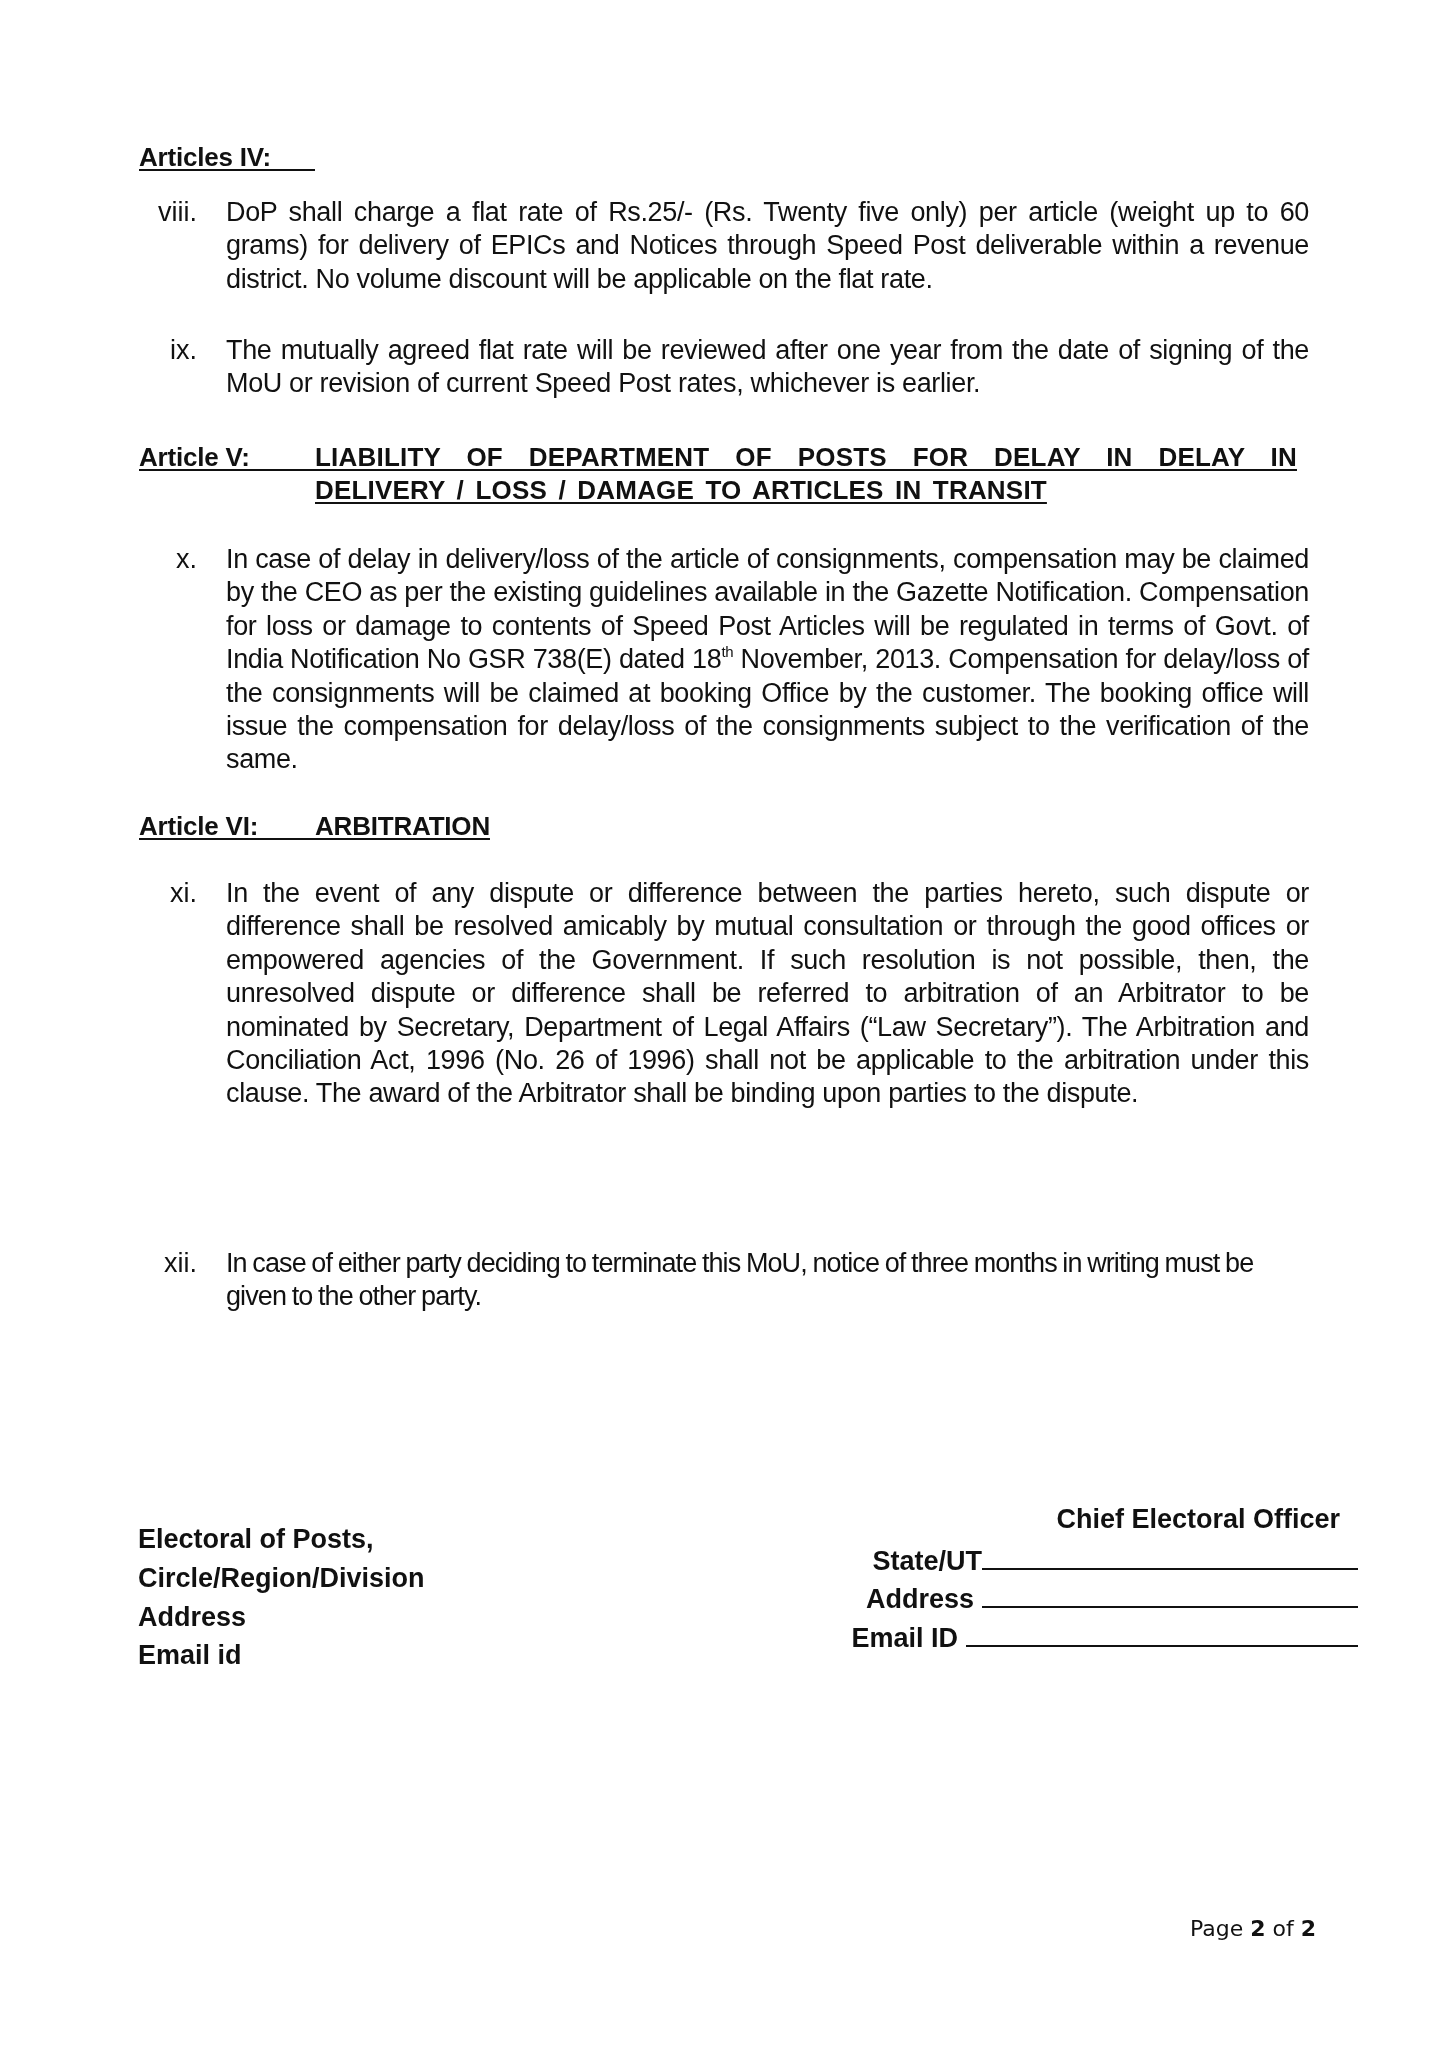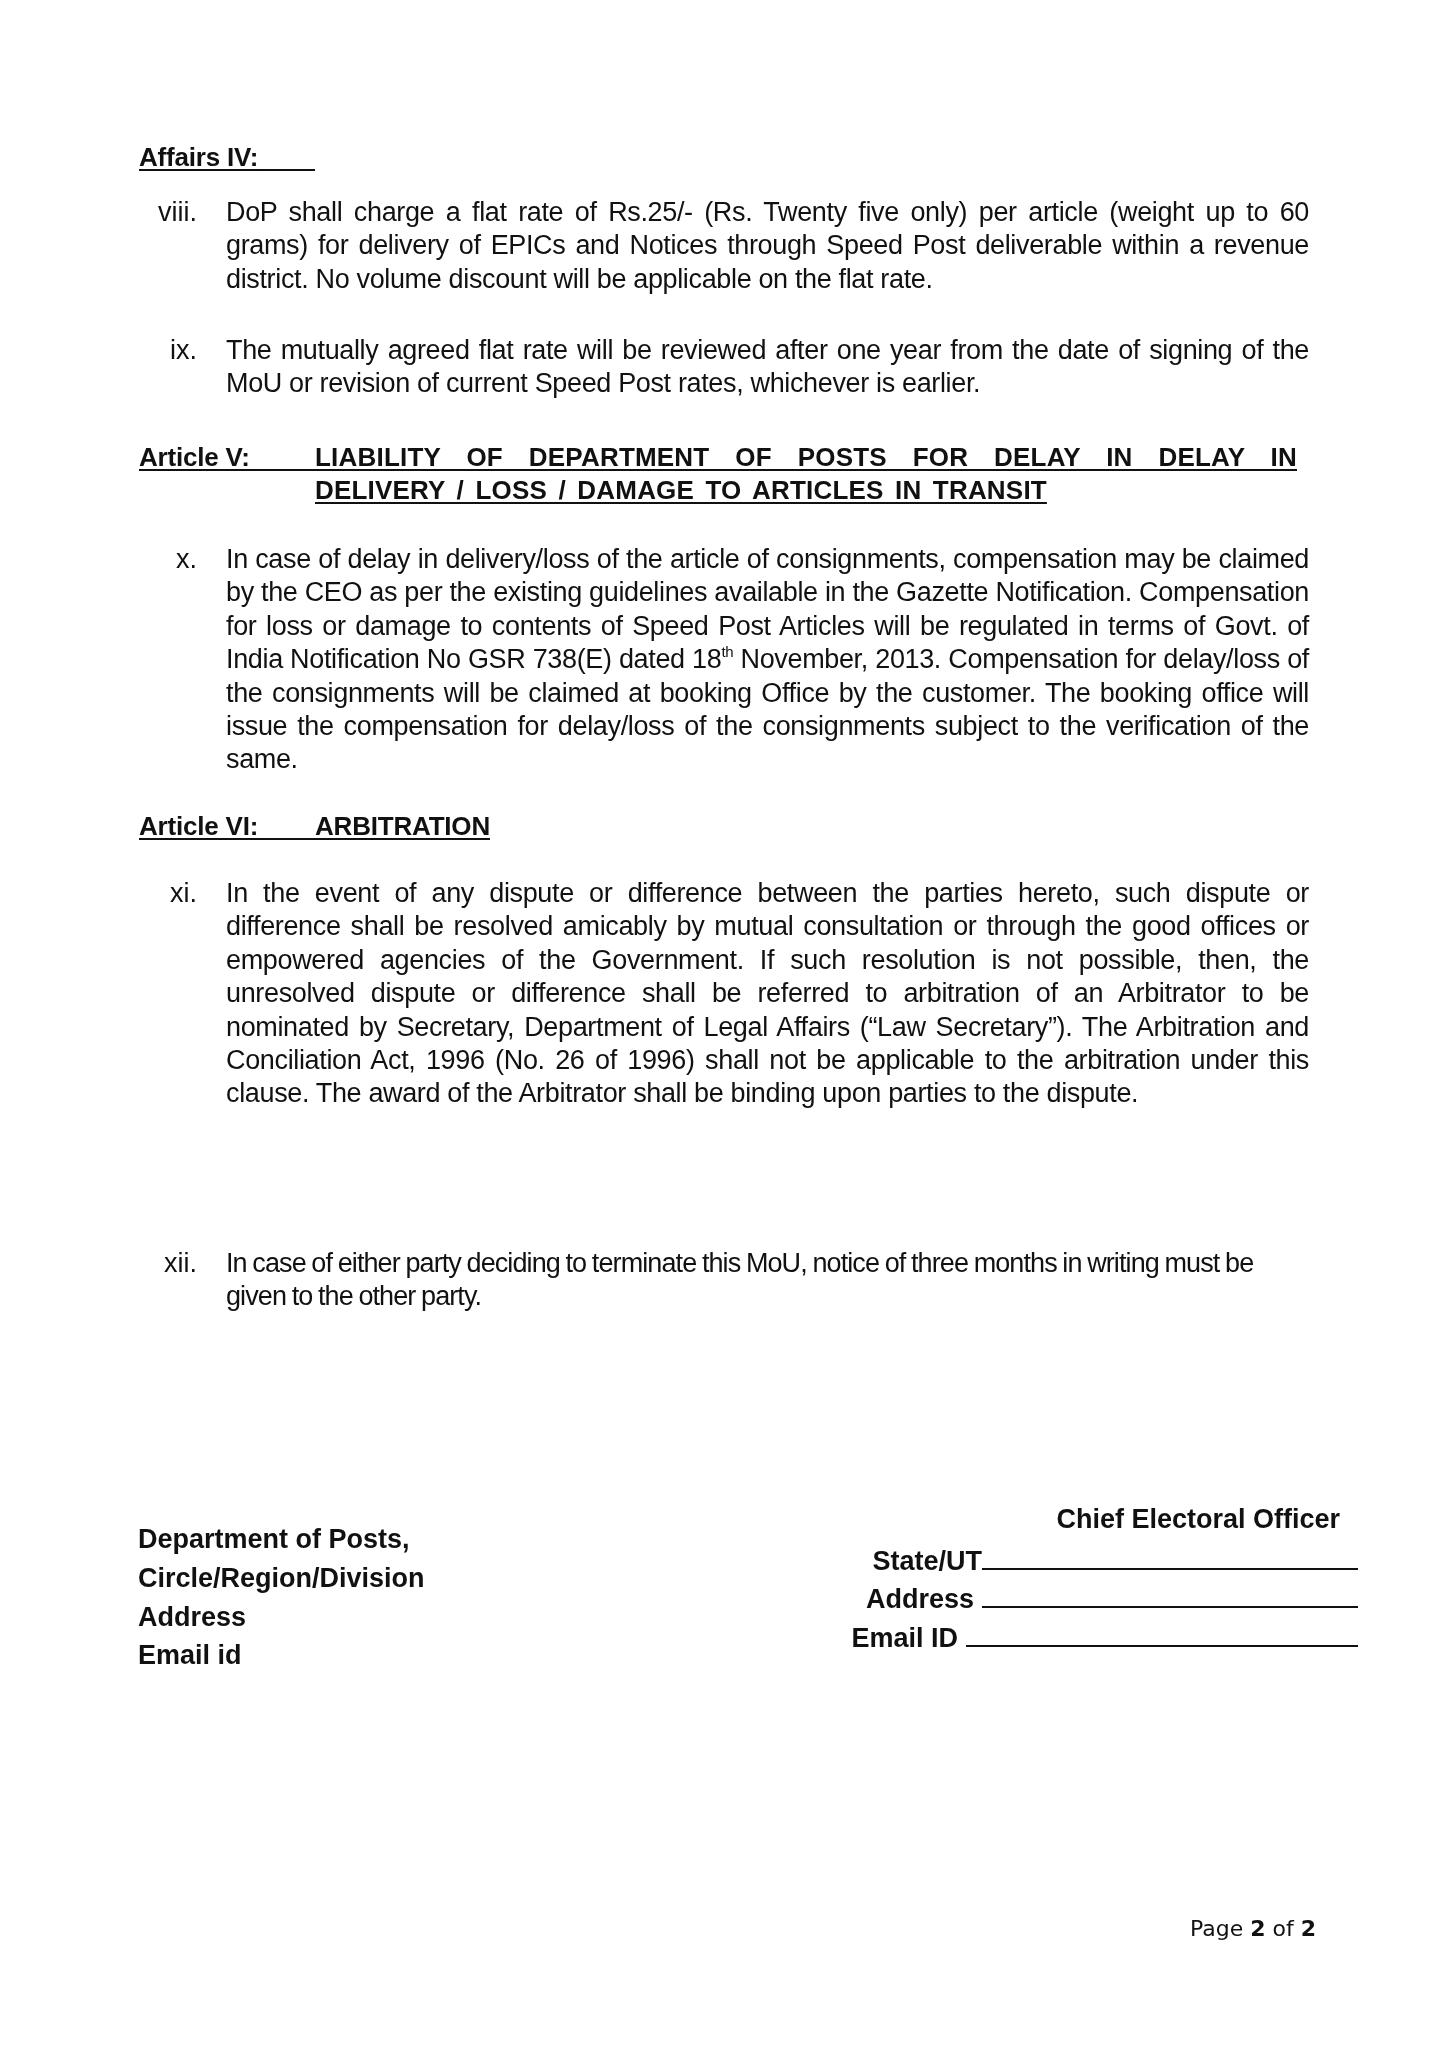--- a/index.html
+++ b/index.html
@@ -145,7 +145,7 @@
 
   <div class="heading" style="top:141px;">
     <span class="gap-line"></span>
-    <span class="art-label">Affairs IV:</span>
+    <span class="art-label">Articles IV:</span>
   </div>
 
   <div class="clause" style="top:196px;">

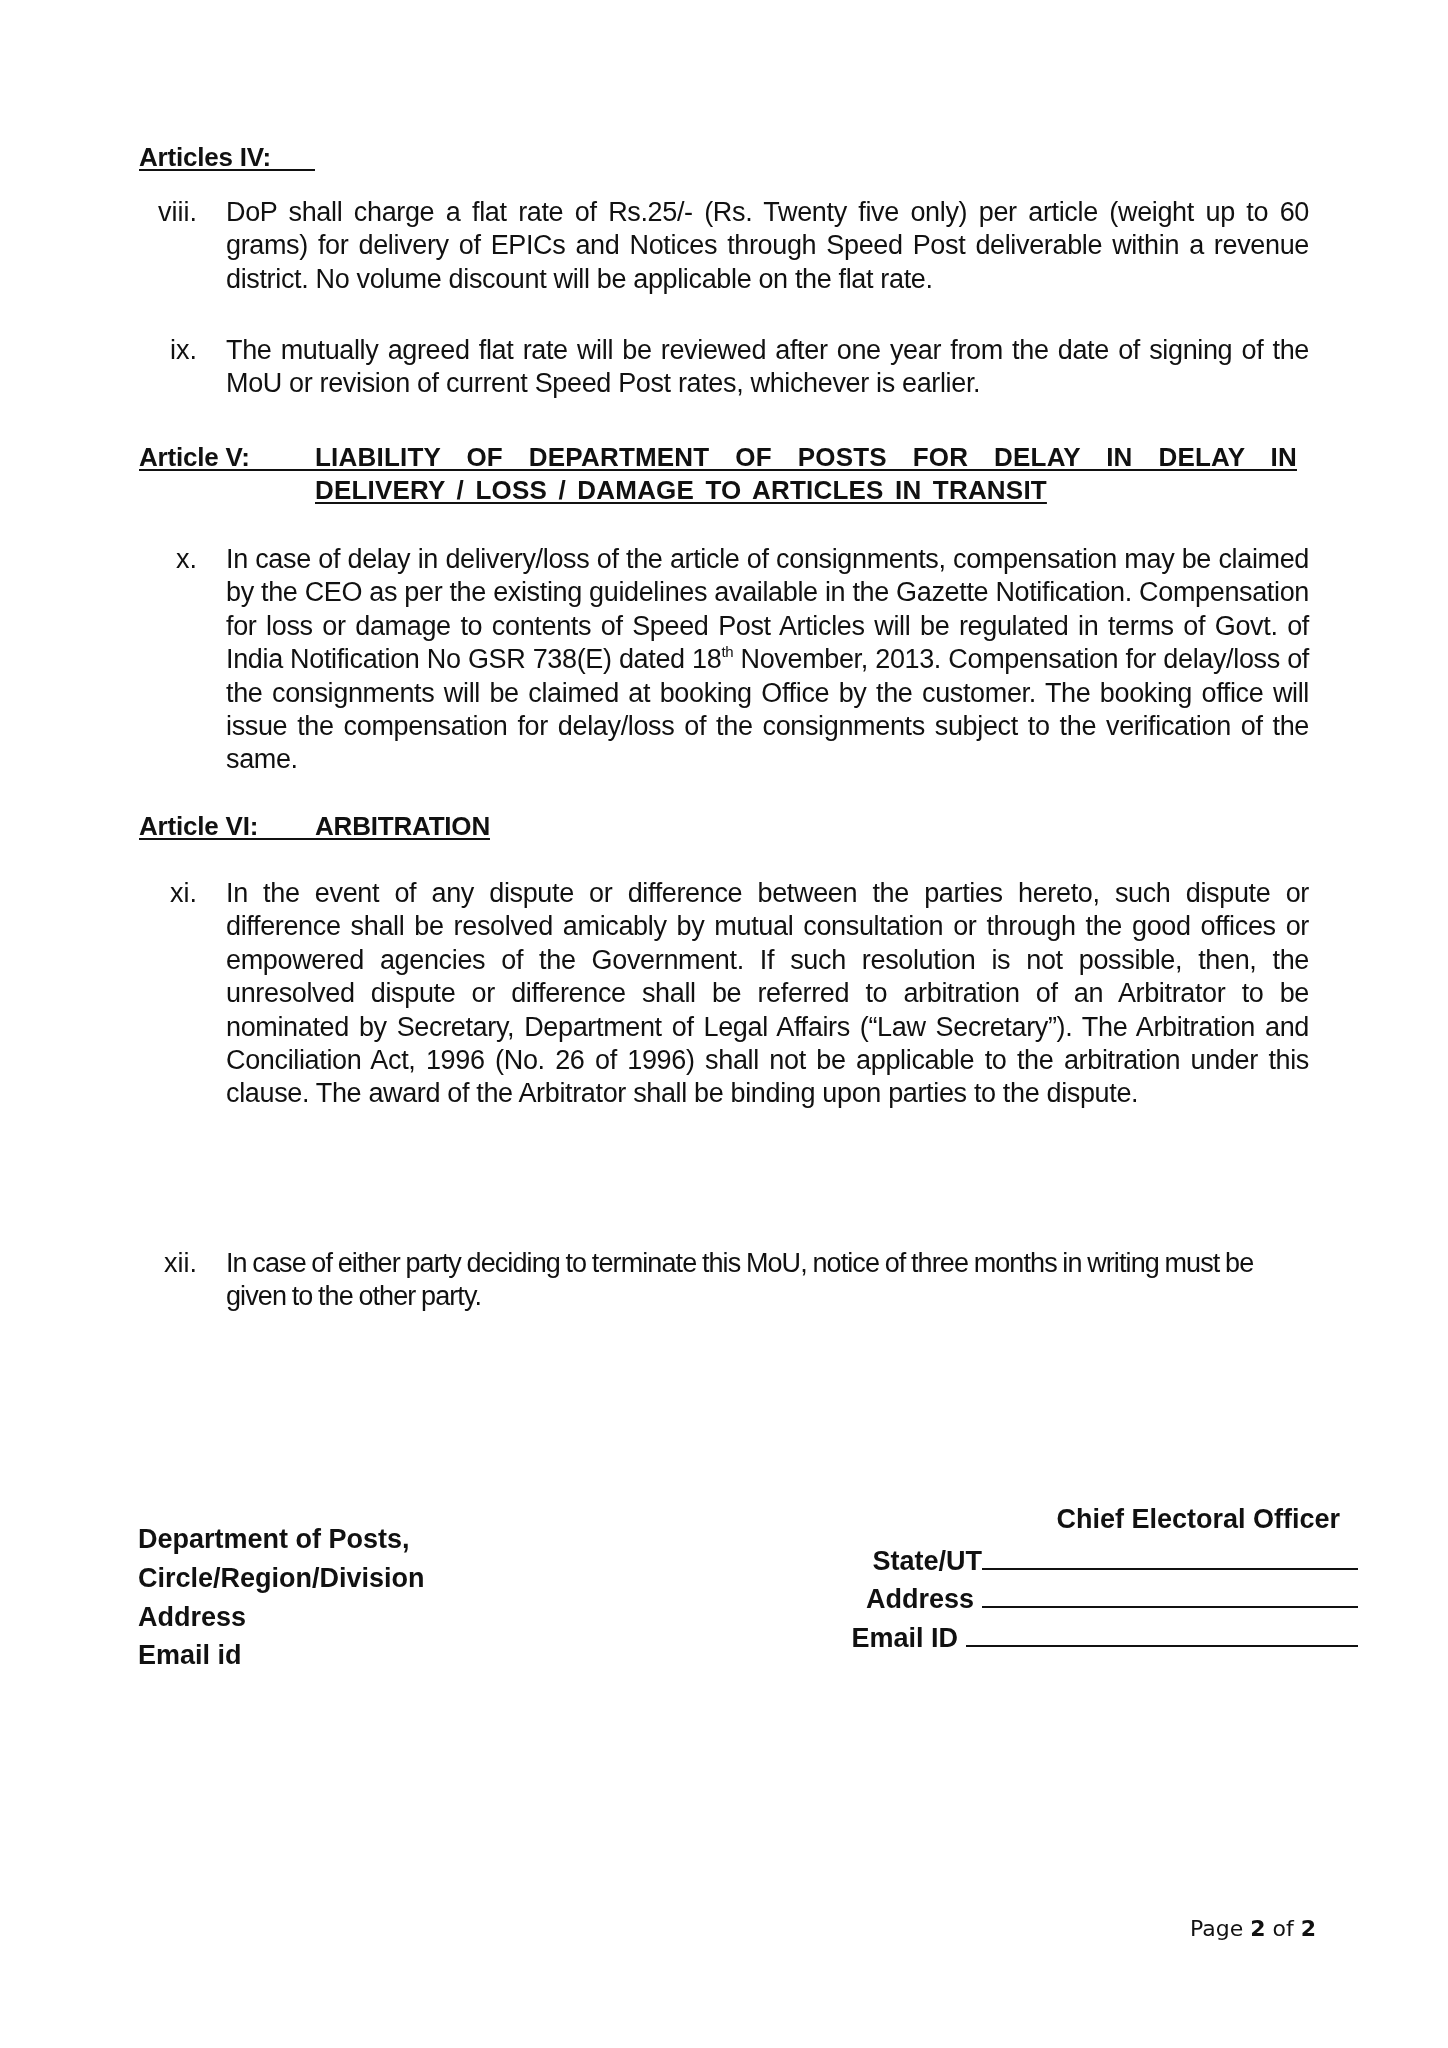--- a/index.html
+++ b/index.html
@@ -187,7 +187,7 @@
   </div>
 
   <div class="sig-left">
-    <div>Department of Posts,</div>
+    <div>Electoral of Posts,</div>
     <div>Circle/Region/Division</div>
     <div>Address</div>
     <div>Email id</div>

